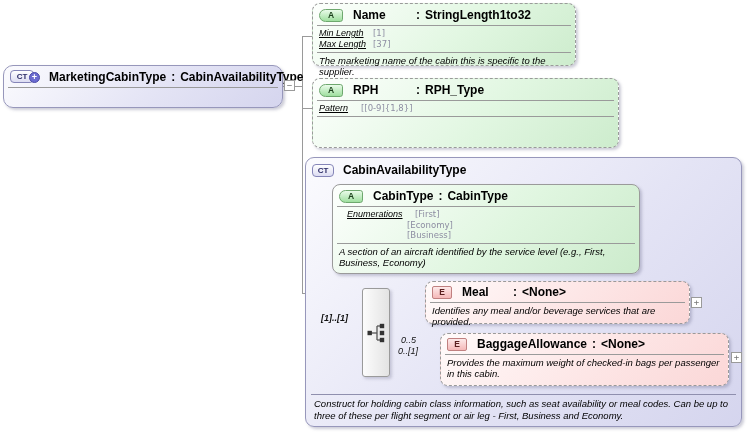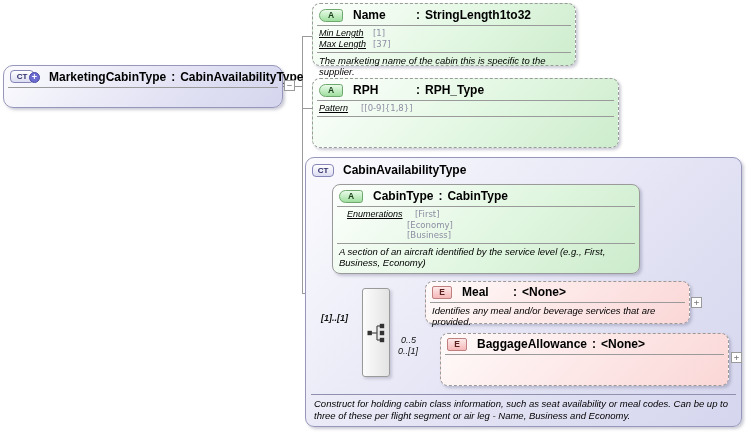--- a/index.html
+++ b/index.html
@@ -207,6 +207,7 @@
       <span class="type">&lt;None&gt;</span>
     </div>
     <div class="divider"></div>
+    <div class="note">Provides the maximum weight of checked-in bags per passenger in this cabin.</div>
   </div>
   <div class="toggle" style="left:731px;top:352px;">+</div>
 

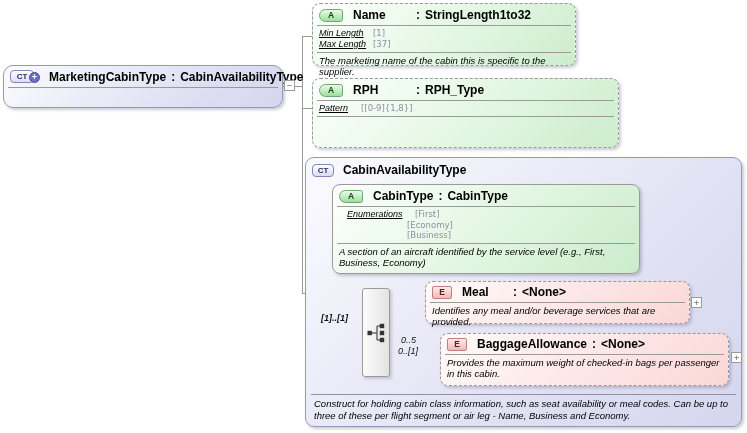--- a/index.html
+++ b/index.html
@@ -141,7 +141,7 @@
       <span class="tag tag-ct">CT</span>
       <span class="name">CabinAvailabilityType</span>
     </div>
-    <div id="ct-note">Construct for holding cabin class information, such as seat availability or meal codes. Can be up to three of these per flight segment or air leg - Name, Business and Economy.</div>
+    <div id="ct-note">Construct for holding cabin class information, such as seat availability or meal codes. Can be up to three of these per flight segment or air leg - First, Business and Economy.</div>
   </div>
 
   <div class="box green-solid" style="left:332px;top:184px;width:308px;height:90px;">

